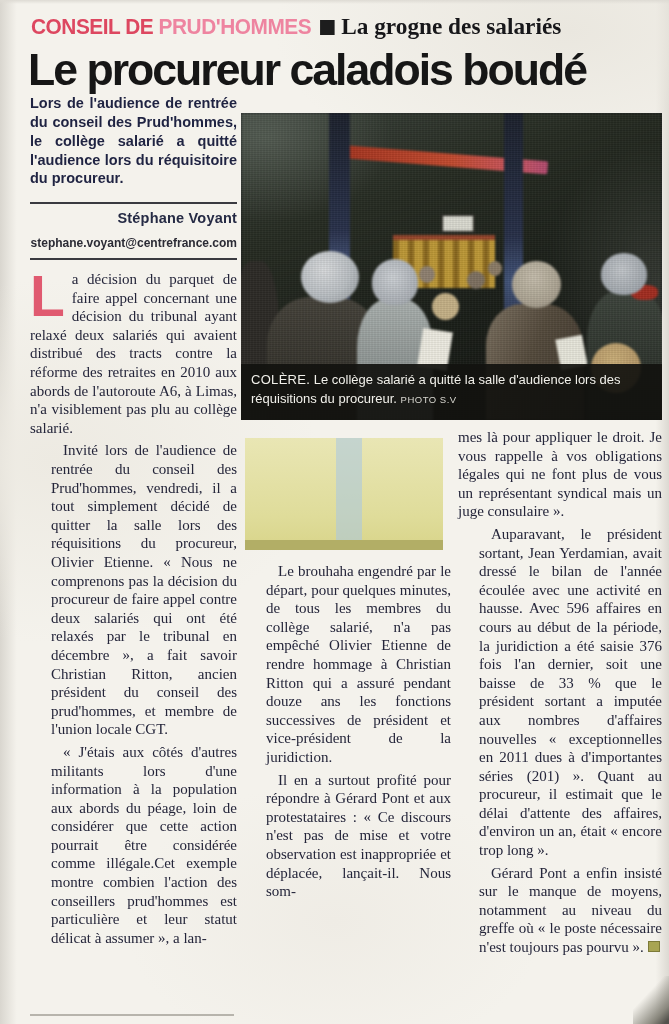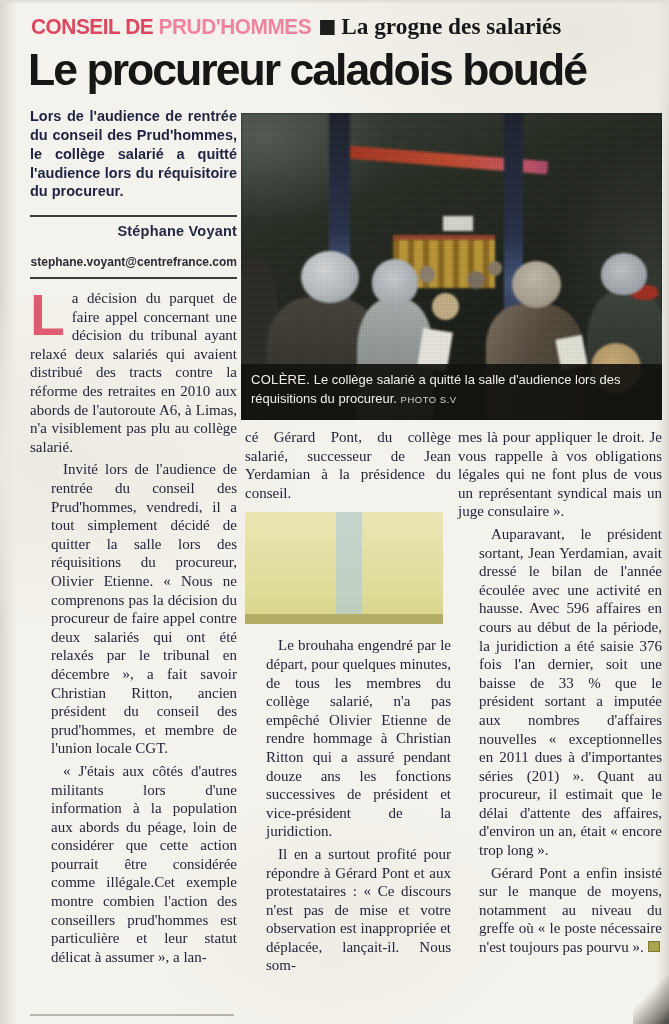--- a/index.html
+++ b/index.html
@@ -34,7 +34,7 @@
     hyphens:auto;-webkit-hyphens:auto;}
   .col p{margin:0 0 4px 0;}
   .col p.ind{text-indent:12px;margin-left:21px;}
-  .col1{left:30px;top:107px;width:207px;}
+  .col1{left:30px;top:94px;width:207px;}
   .col2{left:245px;top:428px;width:206px;}
   .col3{left:458px;top:428px;width:204px;}
   .lead{font-family:"Liberation Sans", sans-serif;font-weight:bold;

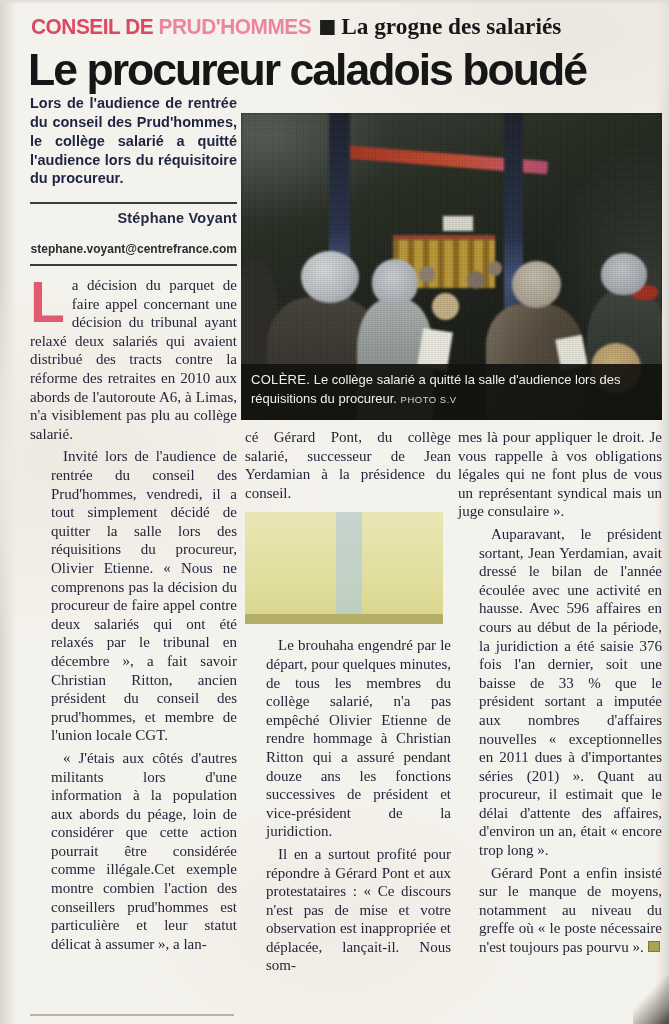--- a/index.html
+++ b/index.html
@@ -44,7 +44,7 @@
   .byline .name{font-family:"Liberation Sans", sans-serif;font-weight:bold;
     font-size:14.5px;color:#252a44;letter-spacing:0.2px;}
   .byline .mail{font-family:"Liberation Sans", sans-serif;font-weight:bold;
-    font-size:12px;color:#2b2b35;margin-top:14px;}
+    font-size:12px;color:#2b2b35;margin-top:8px;}
   .dropcap{float:left;font-family:"Liberation Sans", sans-serif;font-weight:bold;
     font-size:57px;line-height:0.82;color:#e05a70;margin:3px 7px 0 0;}
   .endmark{display:inline-block;width:10px;height:9px;background:#a8a452;

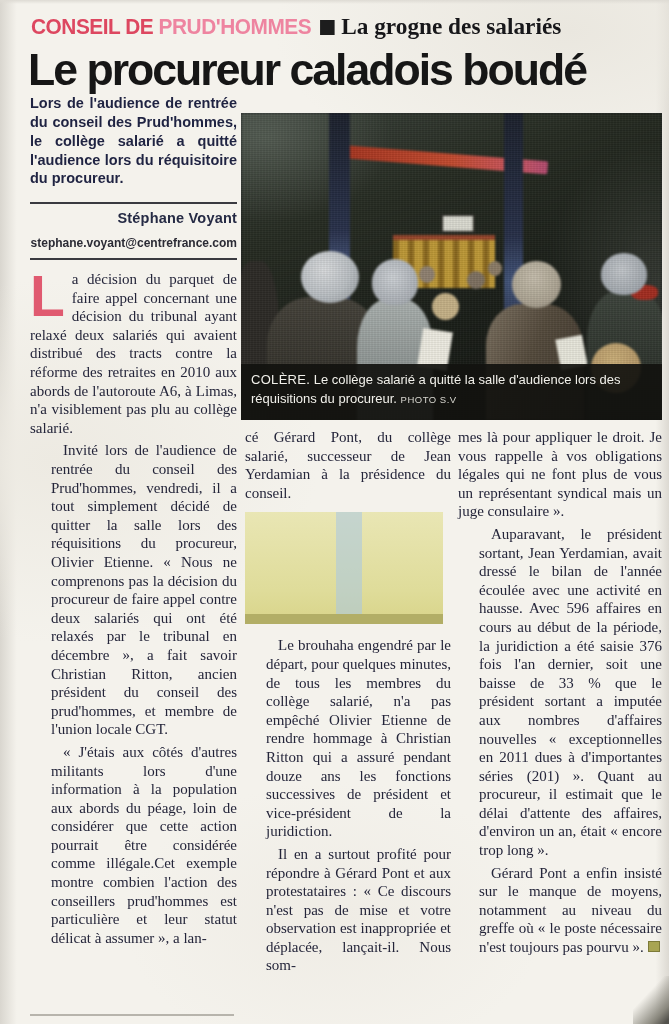--- a/index.html
+++ b/index.html
@@ -181,7 +181,6 @@
   </div>
 
   <div class="col col2">
-    <p>cé Gérard Pont, du collège salarié, successeur de Jean Yerdamian à la présidence du conseil.</p>
     <div class="pullquote">
       <div class="stripe"></div>
       <div class="shadow"></div>

